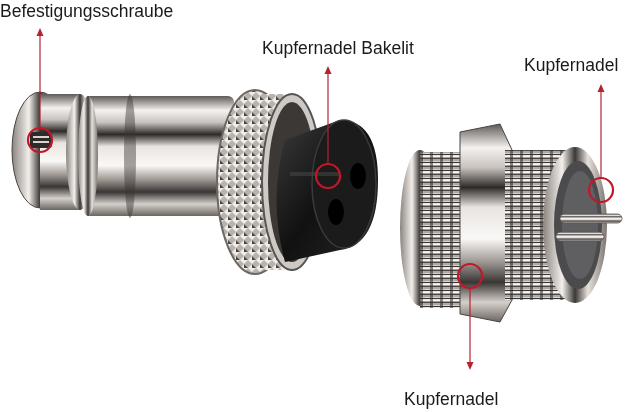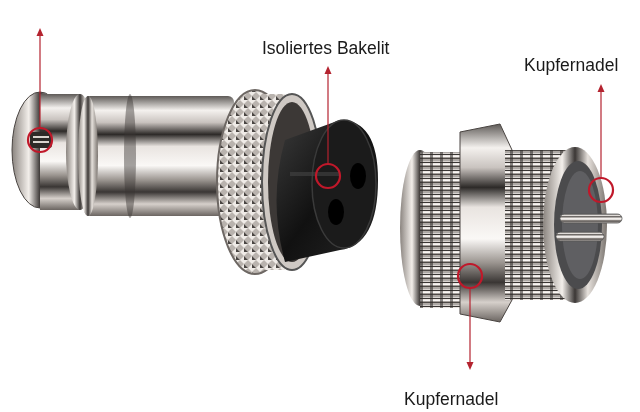--- a/index.html
+++ b/index.html
@@ -114,6 +114,7 @@
     </g>
   </svg>
 
+  <div class="label" style="left:0px; top:3px;">Befestigungsschraube</div>
   <div class="label" style="left:262px; top:40px;">Isoliertes Bakelit</div>
   <div class="label" style="left:524px; top:57px;">Kupfernadel</div>
   <div class="label" style="left:404px; top:391px;">Kupfernadel</div>

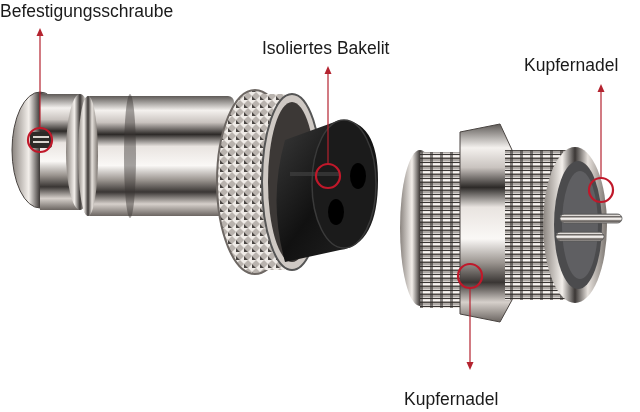--- a/index.html
+++ b/index.html
@@ -115,7 +115,7 @@
   </svg>
 
   <div class="label" style="left:0px; top:3px;">Befestigungsschraube</div>
-  <div class="label" style="left:262px; top:40px;">Isoliertes Bakelit</div>
+  <div class="label" style="left:262px; top:40px;">Kupfernadel Bakelit</div>
   <div class="label" style="left:524px; top:57px;">Kupfernadel</div>
   <div class="label" style="left:404px; top:391px;">Kupfernadel</div>
 </div>

